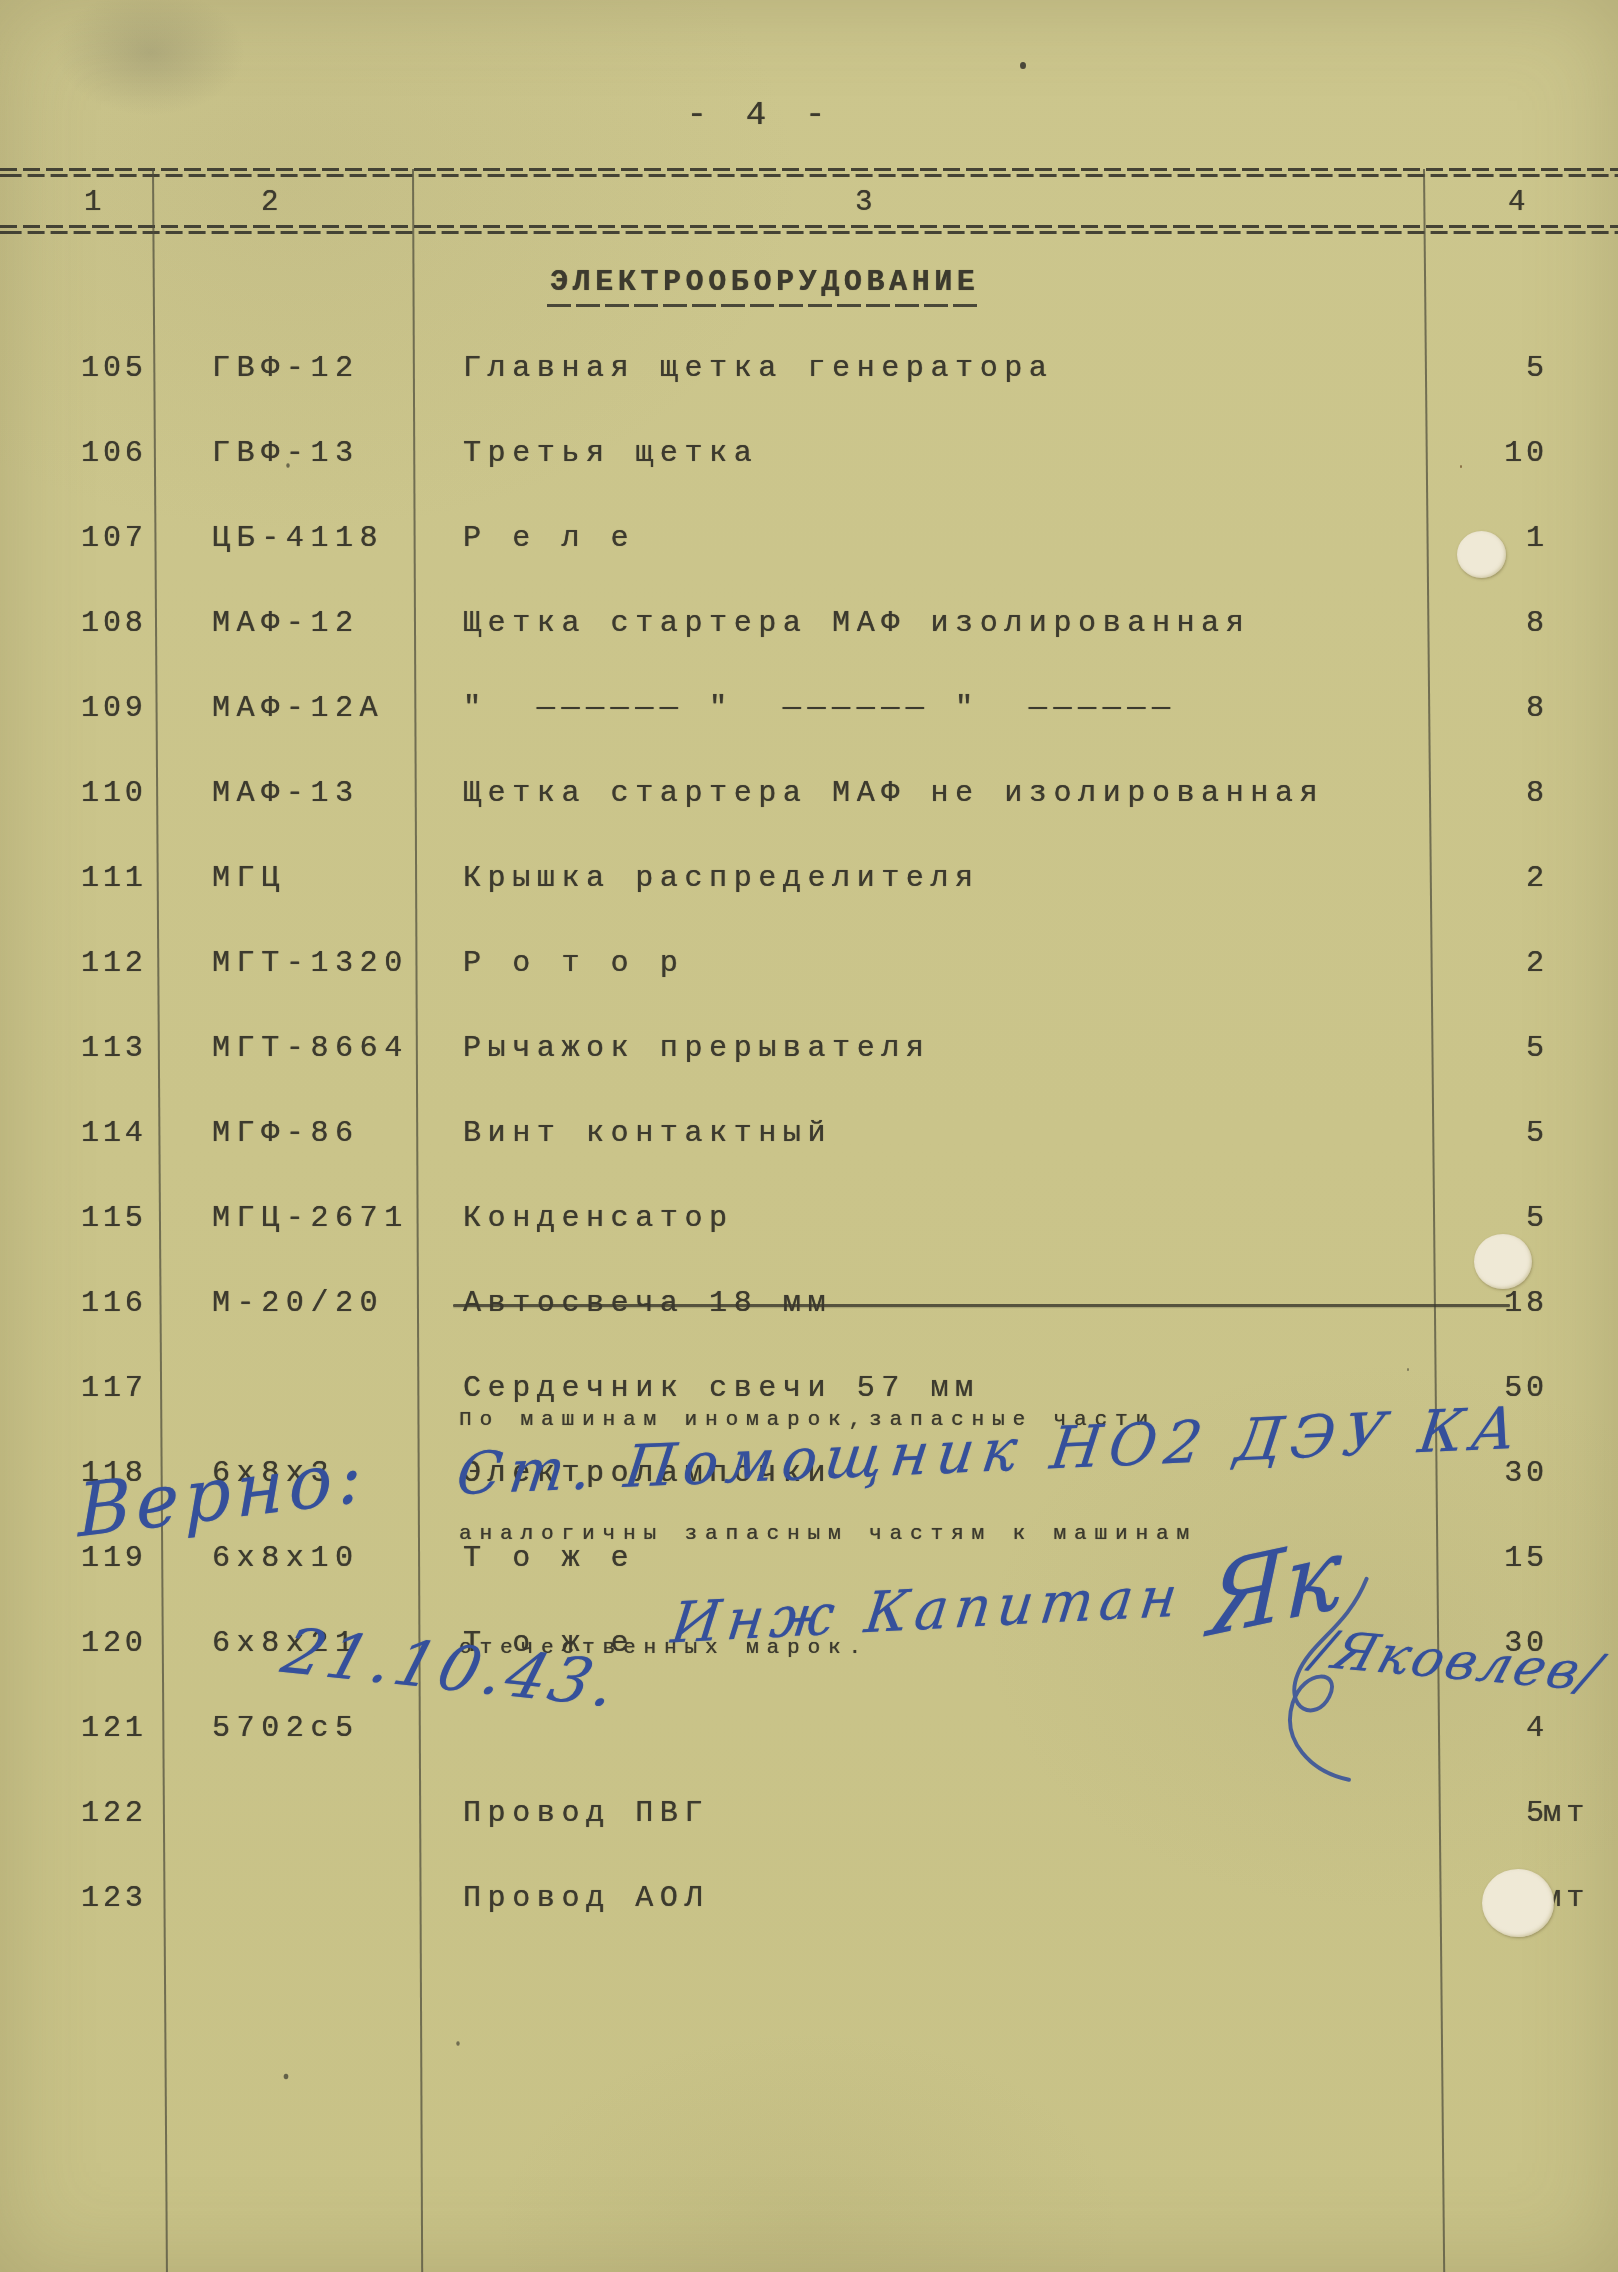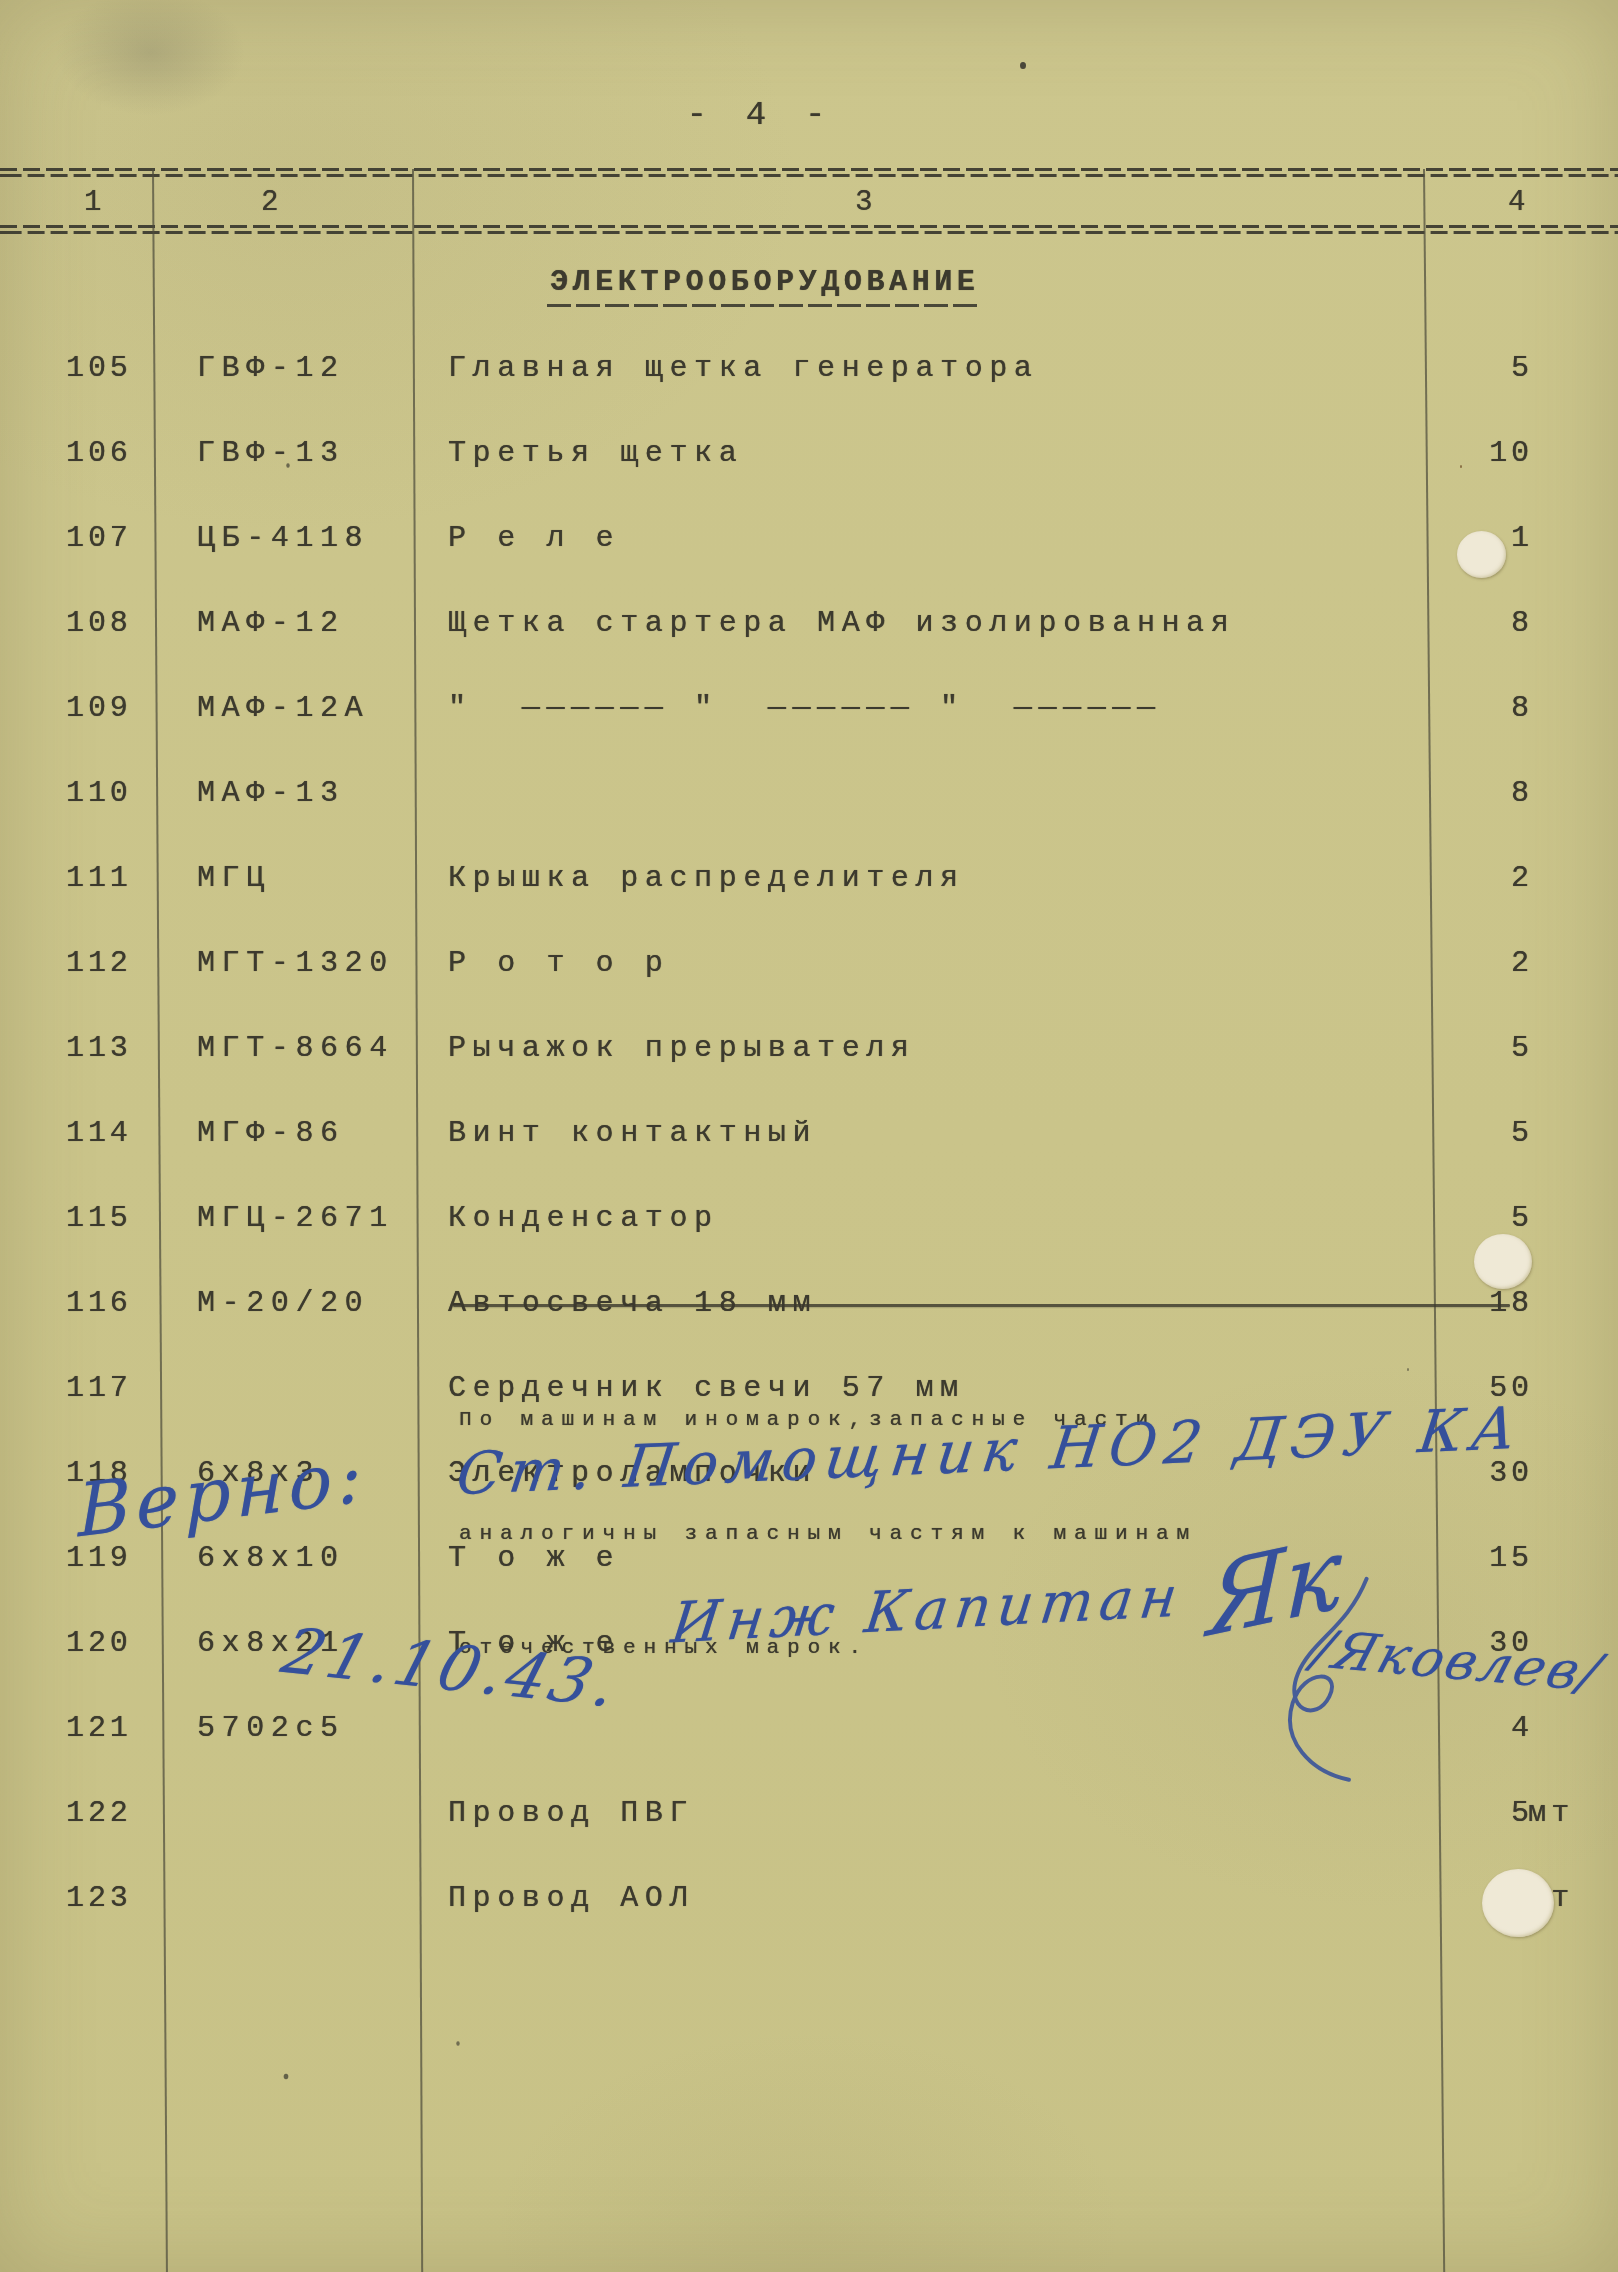--- a/index.html
+++ b/index.html
@@ -57,7 +57,7 @@
   }
   
   .rows{position:absolute; top:327px; left:0; width:1618px;}
-  .trow{position:relative; height:49px;}
+  .trow{position:relative; height:49px;margin-left:15px;}
   .trow span{position:absolute; top:0; font-size:30px;}
   .c-num {left:66px;  letter-spacing:3.9px;}
   .c-code{left:197px;  letter-spacing:6.6px;}

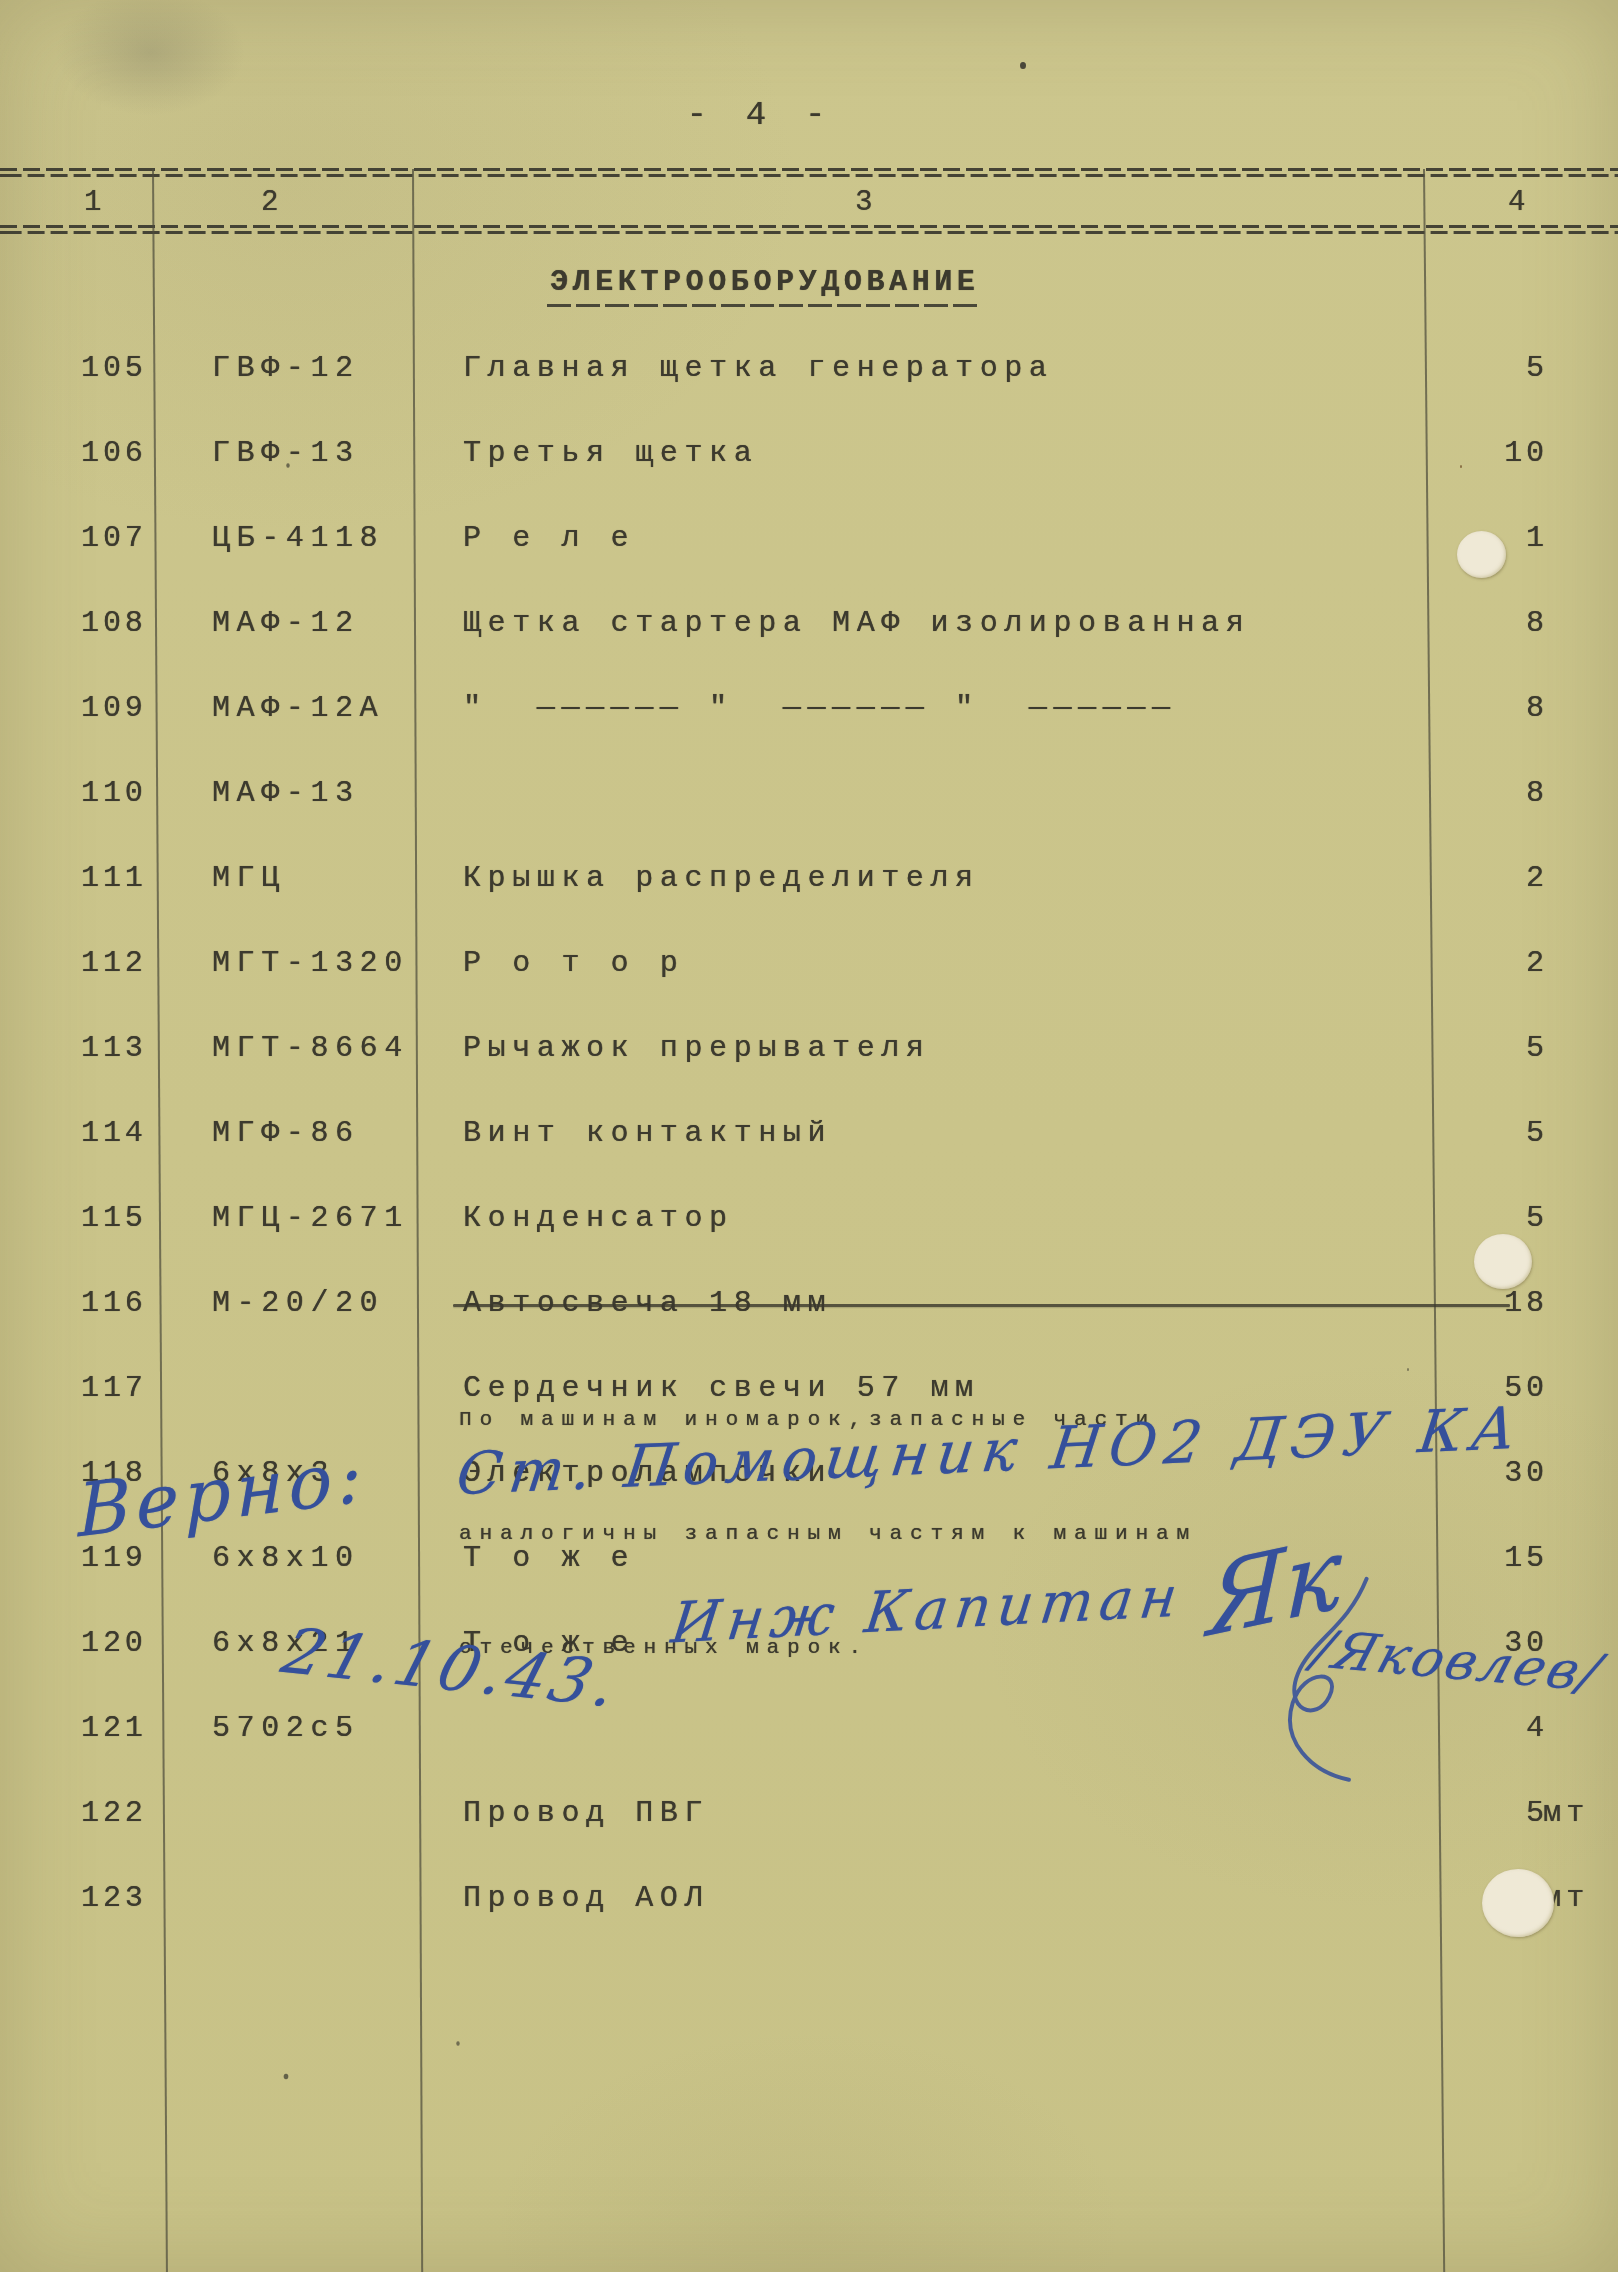--- a/index.html
+++ b/index.html
@@ -167,6 +167,7 @@
     <div class="trow">
       <span class="c-num">110</span>
       <span class="c-code">МАФ-13</span>
+      <span class="c-desc">Щетка стартера МАФ не изолированная</span>
       <span class="c-qty">8</span>
       <span class="c-unit"></span>
     </div>

